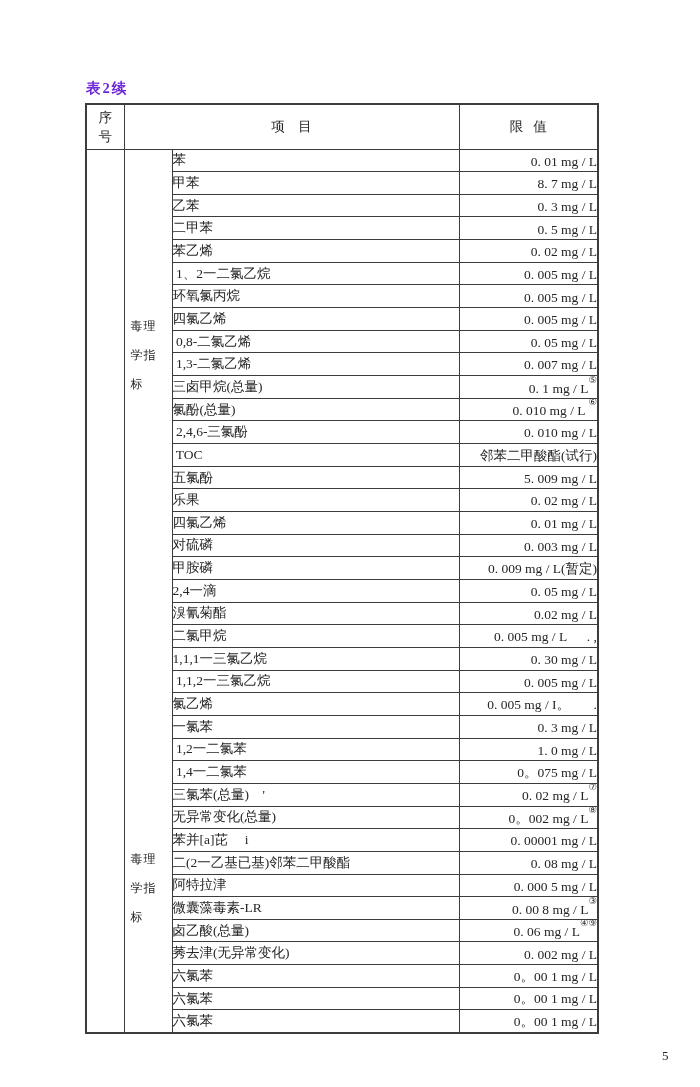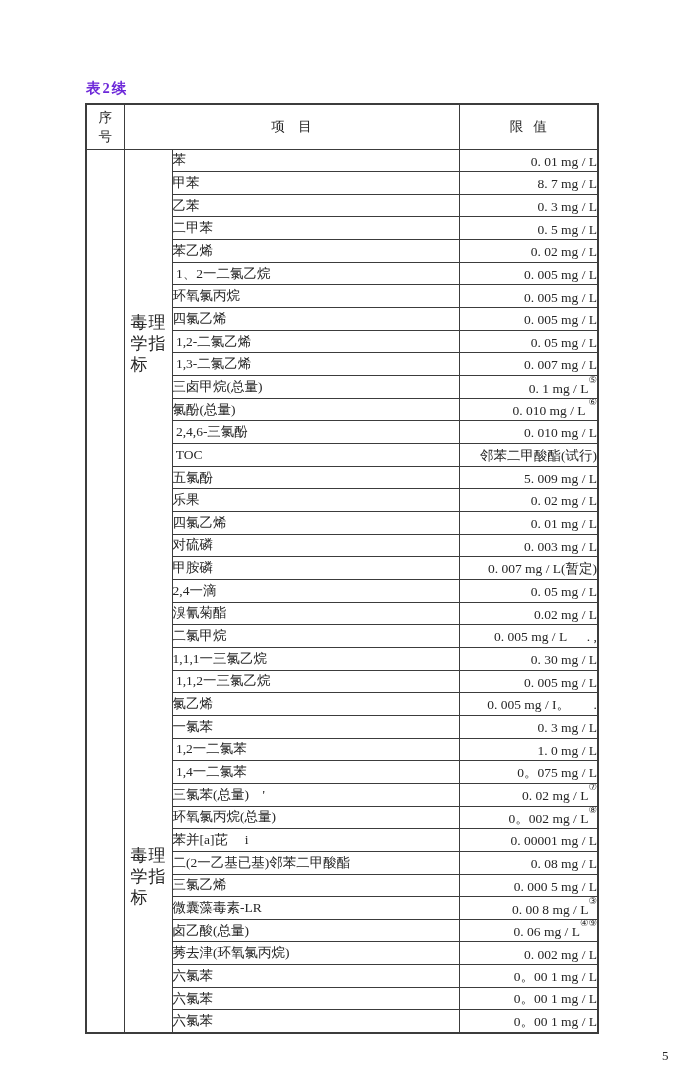--- a/index.html
+++ b/index.html
@@ -35,7 +35,7 @@
   td.c-group{position:relative;vertical-align:top;}
   .glabel{
     position:absolute;left:6px;white-space:pre;
-    font-size:17px;line-height:21px;letter-spacing:1px;
+    font-size:12px;line-height:29px;letter-spacing:1px;
   }
   .glabel.g1{top:162px;}
   .glabel.g2{top:695px;}

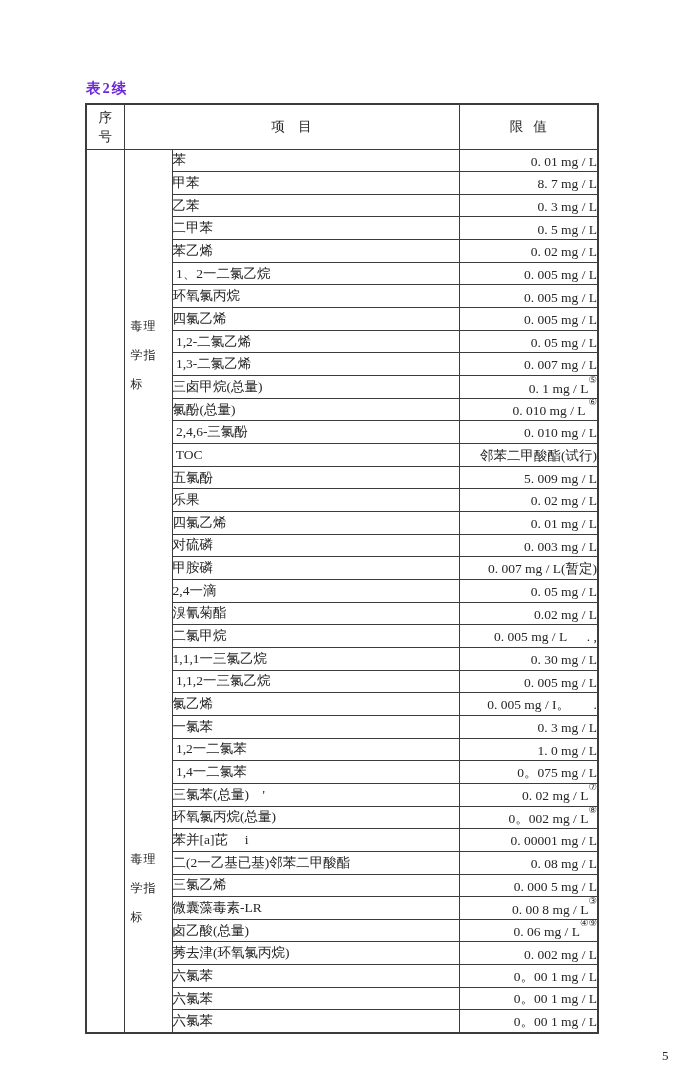--- a/index.html
+++ b/index.html
@@ -119,7 +119,7 @@
         <td class="c-limit"><span>0. 005 mg / L</span><sup></sup></td>
       </tr>
       <tr>
-        <td class="c-item"> 1,2-二氯乙烯</td>
+        <td class="c-item"> 0,8-二氯乙烯</td>
         <td class="c-limit"><span>0. 05 mg / L</span><sup></sup></td>
       </tr>
       <tr>

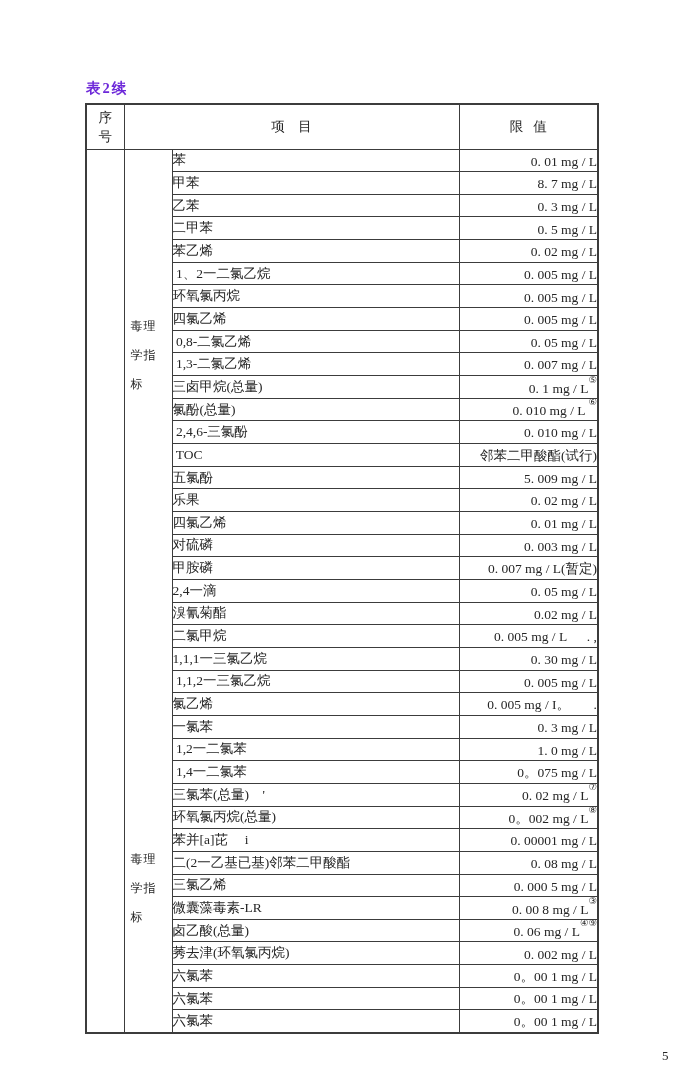--- a/index.html
+++ b/index.html
@@ -160,7 +160,7 @@
       </tr>
       <tr>
         <td class="c-item">甲胺磷</td>
-        <td class="c-limit"><span>0. 007 mg / L(暂定)</span><sup></sup></td>
+        <td class="c-limit"><span>0. 009 mg / L(暂定)</span><sup></sup></td>
       </tr>
       <tr>
         <td class="c-item">2,4一滴</td>

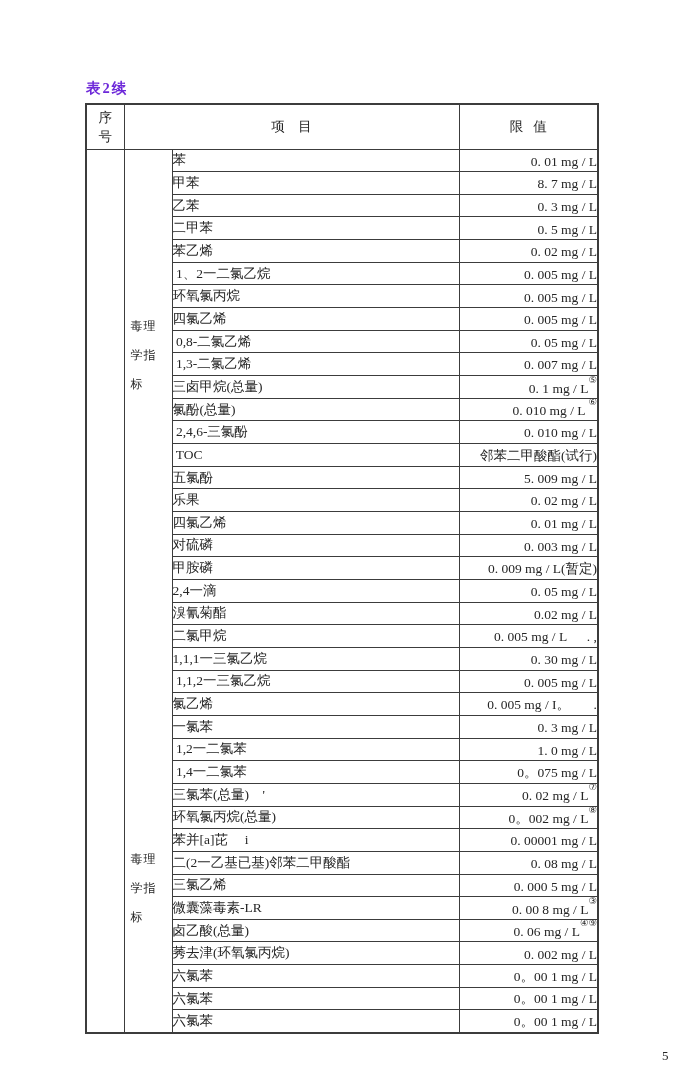--- a/index.html
+++ b/index.html
@@ -203,7 +203,7 @@
         <td class="c-limit"><span>0. 02 mg / L</span><sup>⑦</sup></td>
       </tr>
       <tr>
-        <td class="c-item">环氧氯丙烷(总量)</td>
+        <td class="c-item">无异常变化(总量)</td>
         <td class="c-limit"><span>0。002 mg / L</span><sup>⑧</sup></td>
       </tr>
       <tr>

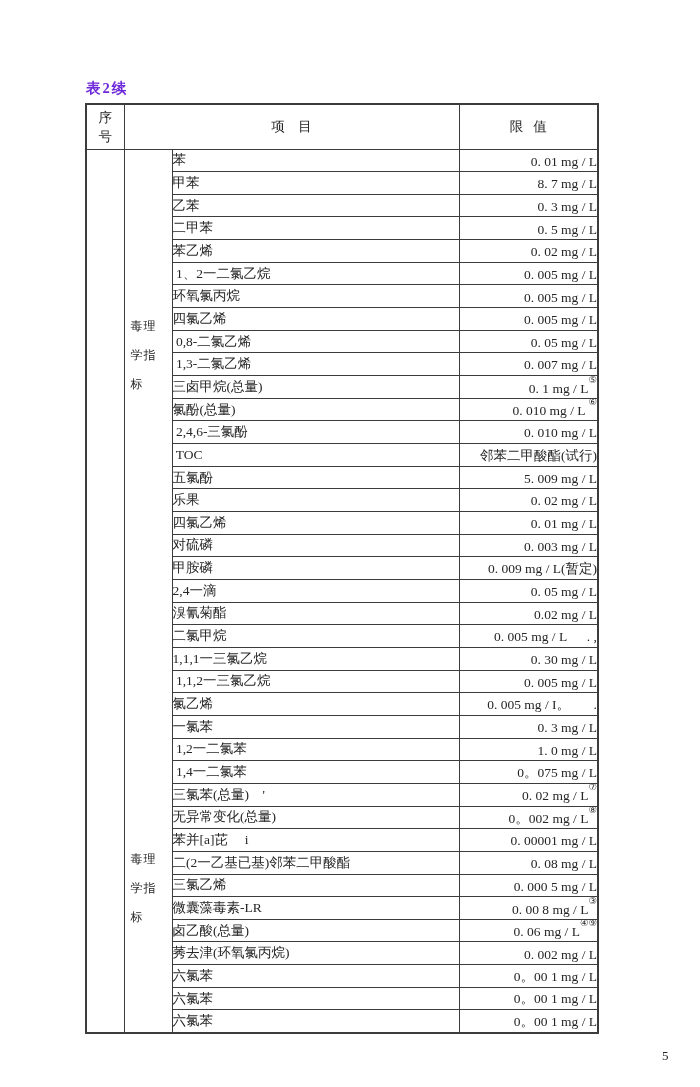--- a/index.html
+++ b/index.html
@@ -215,7 +215,7 @@
         <td class="c-limit"><span>0. 08 mg / L</span><sup></sup></td>
       </tr>
       <tr>
-        <td class="c-item">三氯乙烯</td>
+        <td class="c-item">阿特拉津</td>
         <td class="c-limit"><span>0. 000 5 mg / L</span><sup></sup></td>
       </tr>
       <tr>

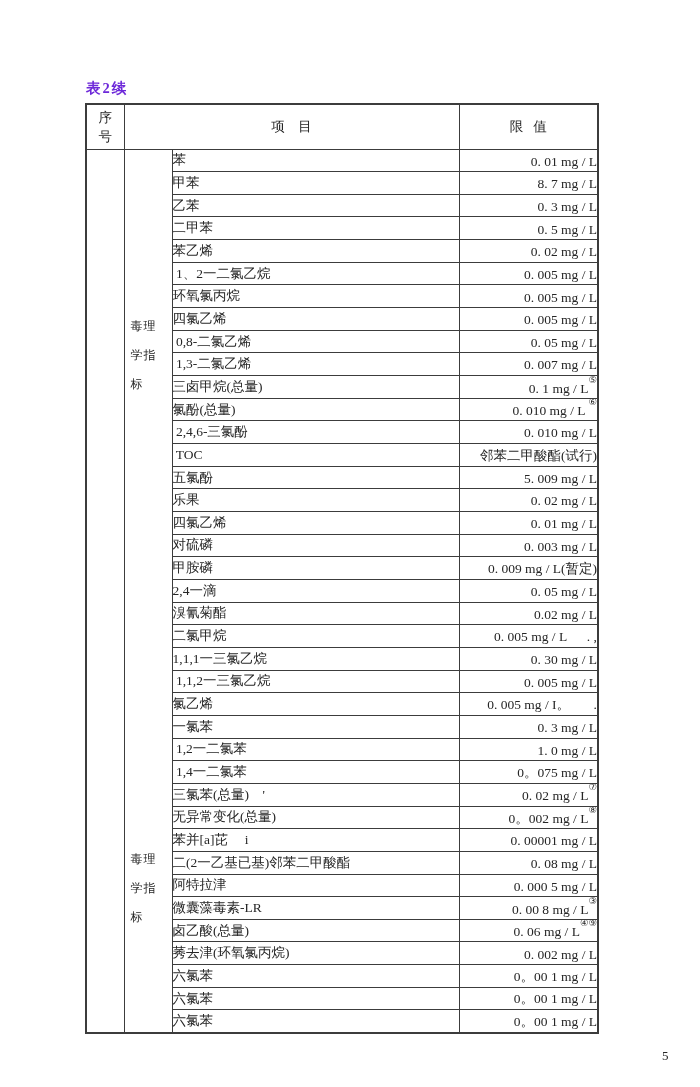--- a/index.html
+++ b/index.html
@@ -227,7 +227,7 @@
         <td class="c-limit"><span>0. 06 mg / L</span><sup>④⑨</sup></td>
       </tr>
       <tr>
-        <td class="c-item">莠去津(环氧氯丙烷)</td>
+        <td class="c-item">莠去津(无异常变化)</td>
         <td class="c-limit"><span>0. 002 mg / L</span><sup></sup></td>
       </tr>
       <tr>

